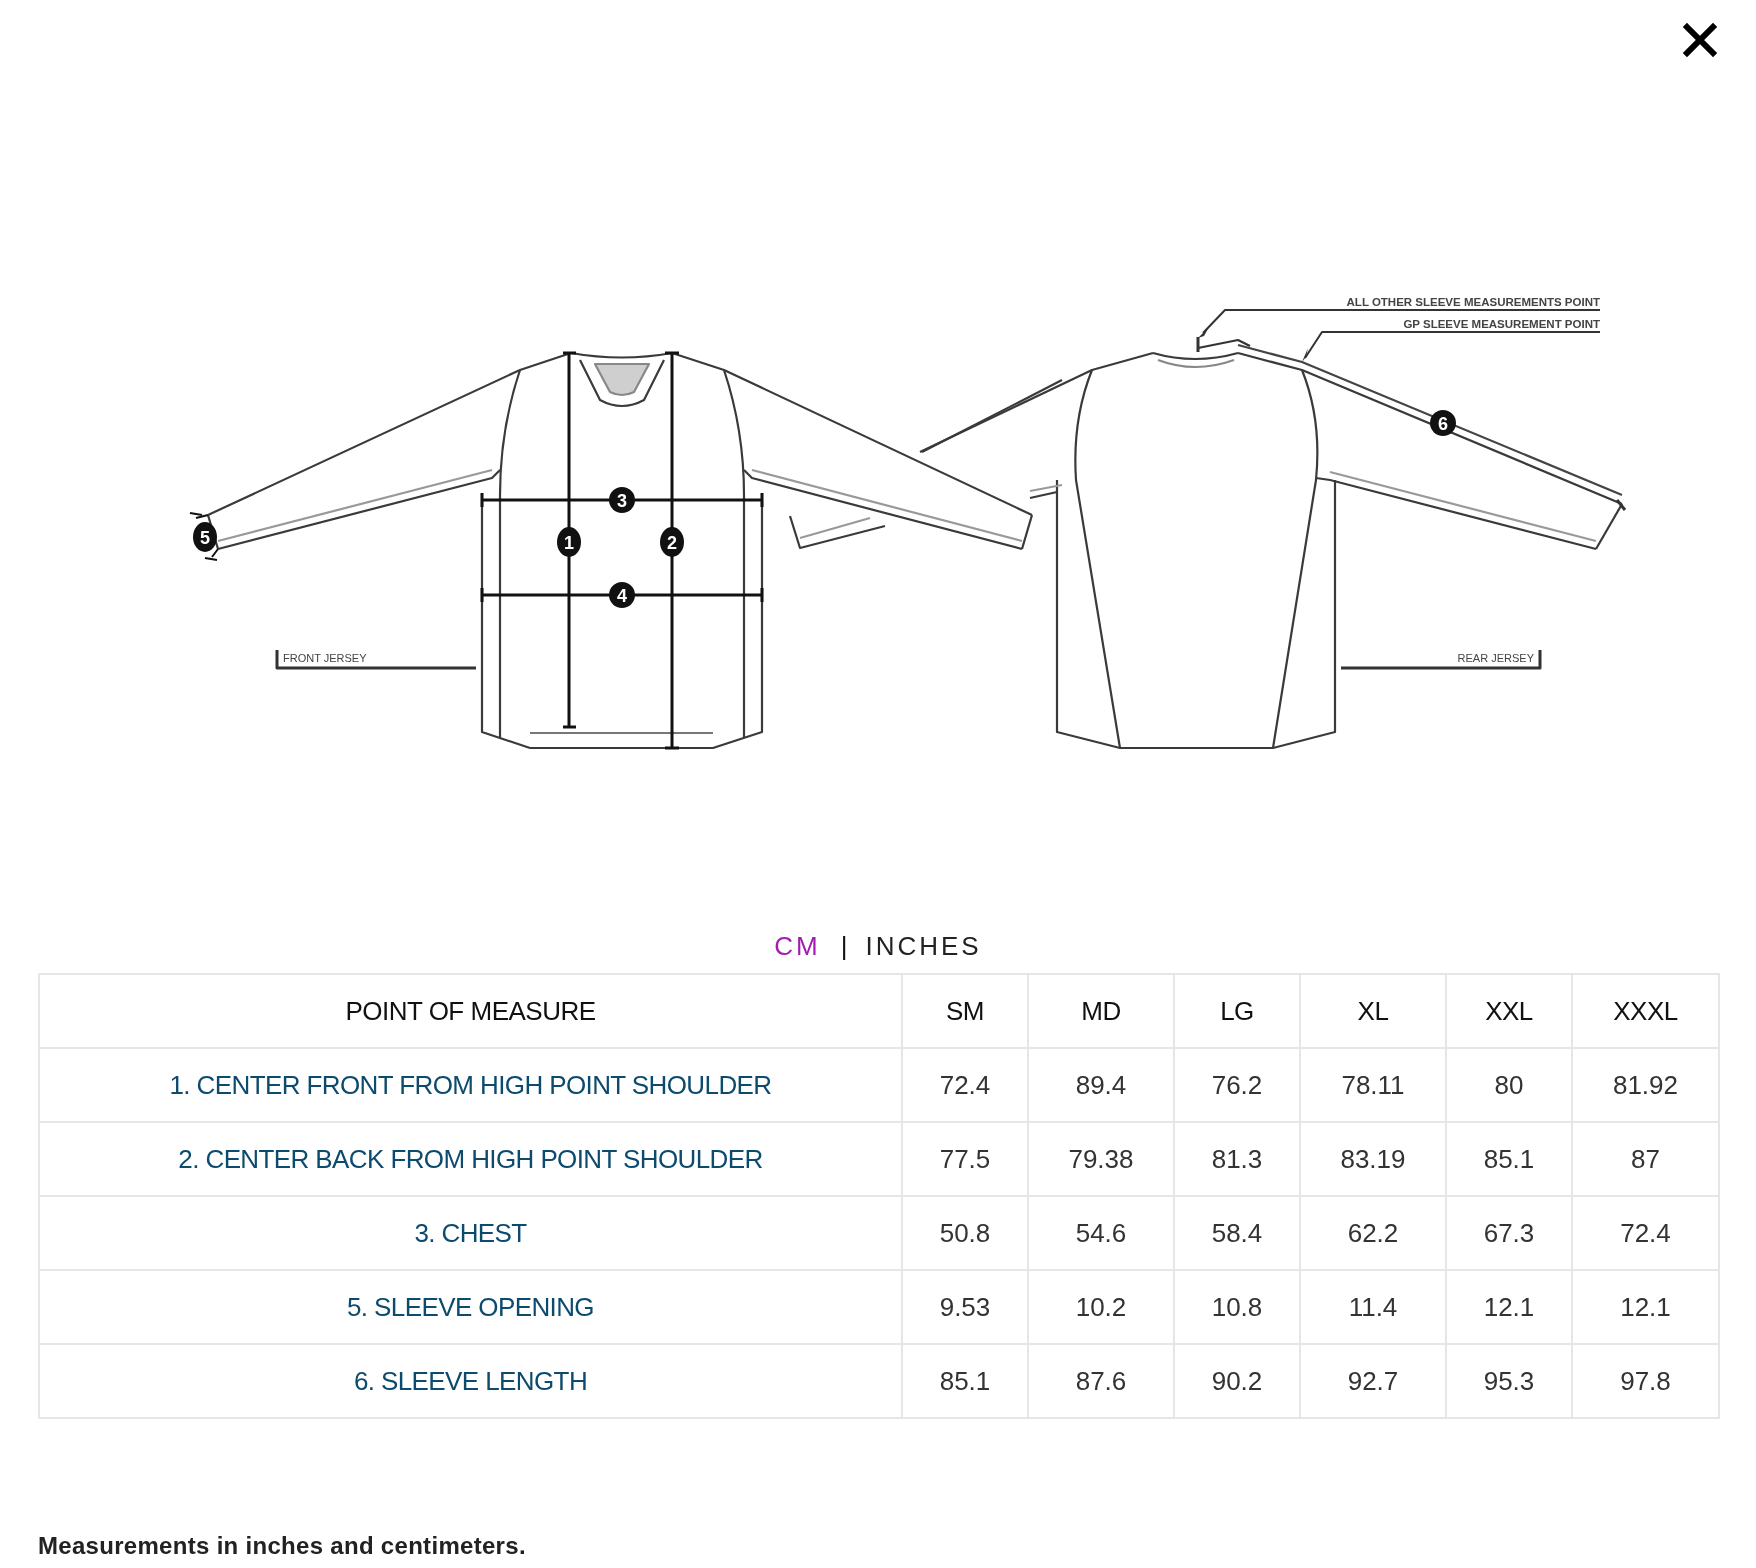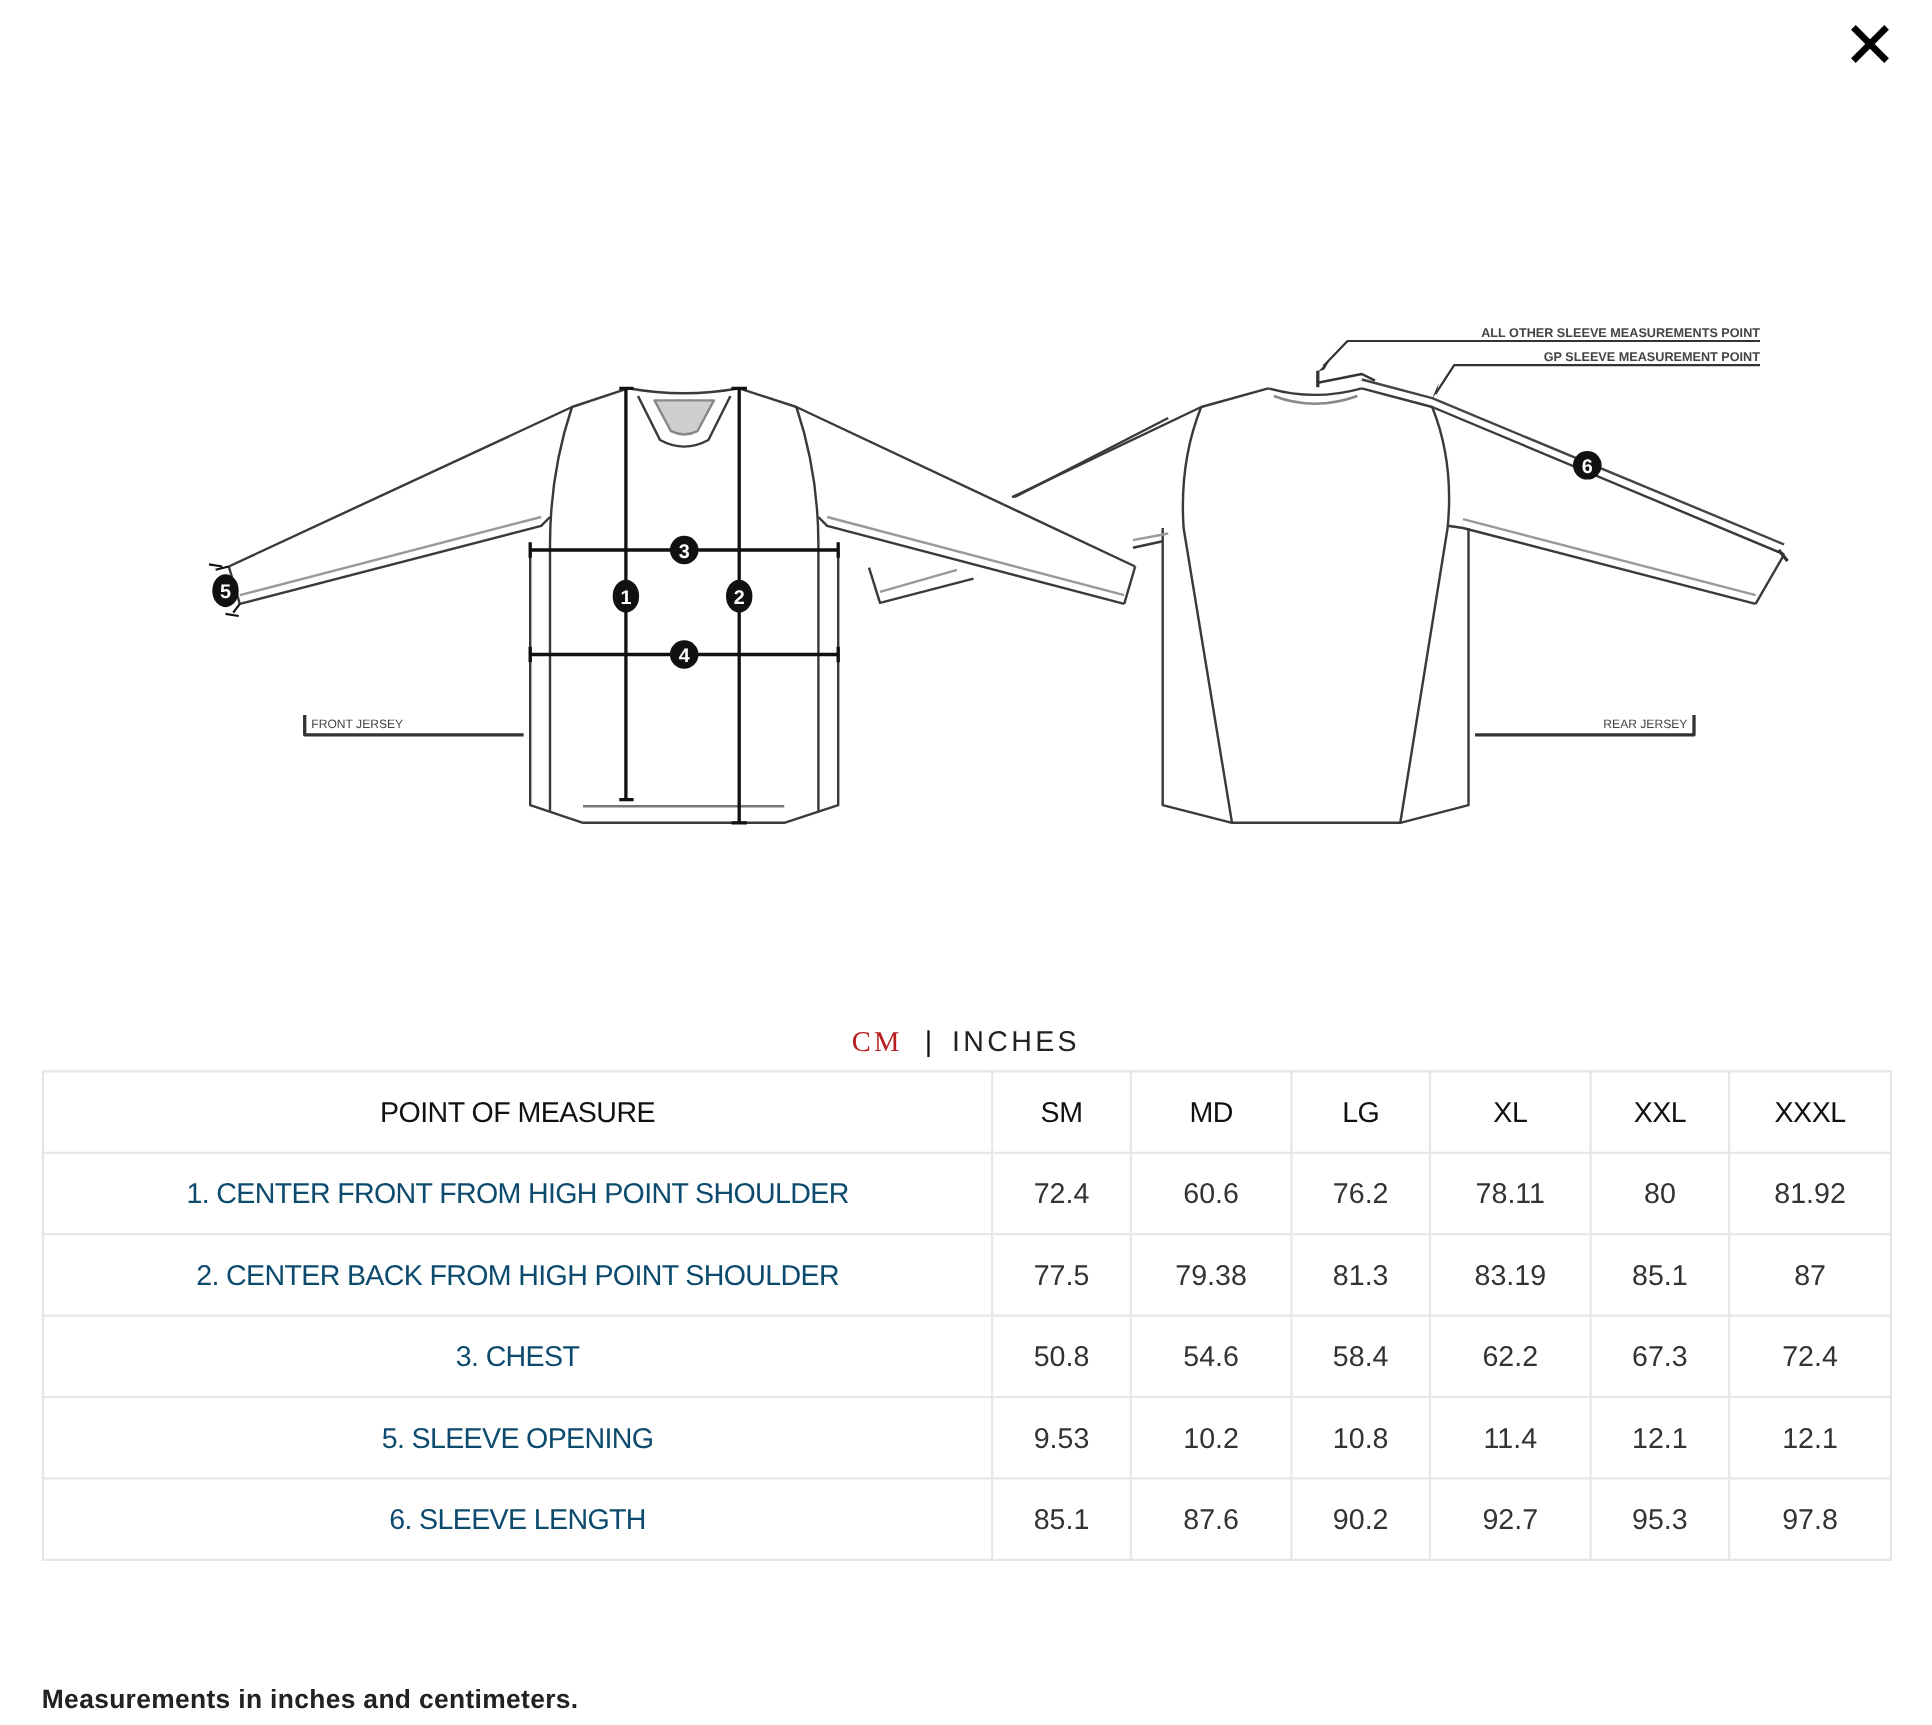--- a/index.html
+++ b/index.html
@@ -11,7 +11,7 @@
   .diagram text { font-family: "Liberation Sans", "DejaVu Sans", sans-serif; }
   .unit-toggle { position: absolute; top: 928px; left: 0; width: 1756px; text-align: center;
                  font-size: 26px; letter-spacing: 3px; line-height: 36px; }
-  .unit-cm { color: #b91c1c; cursor: pointer; font-family: Liberation Serif, serif; }
+  .unit-cm { color: #a21caf; cursor: pointer; }
   .unit-sep { color: #111; margin: 0 18px 0 20px; letter-spacing: 0; }
   .unit-in { color: #222; cursor: pointer; }
   table.size-table { position: absolute; left: 38px; top: 973px; width: 1680px;

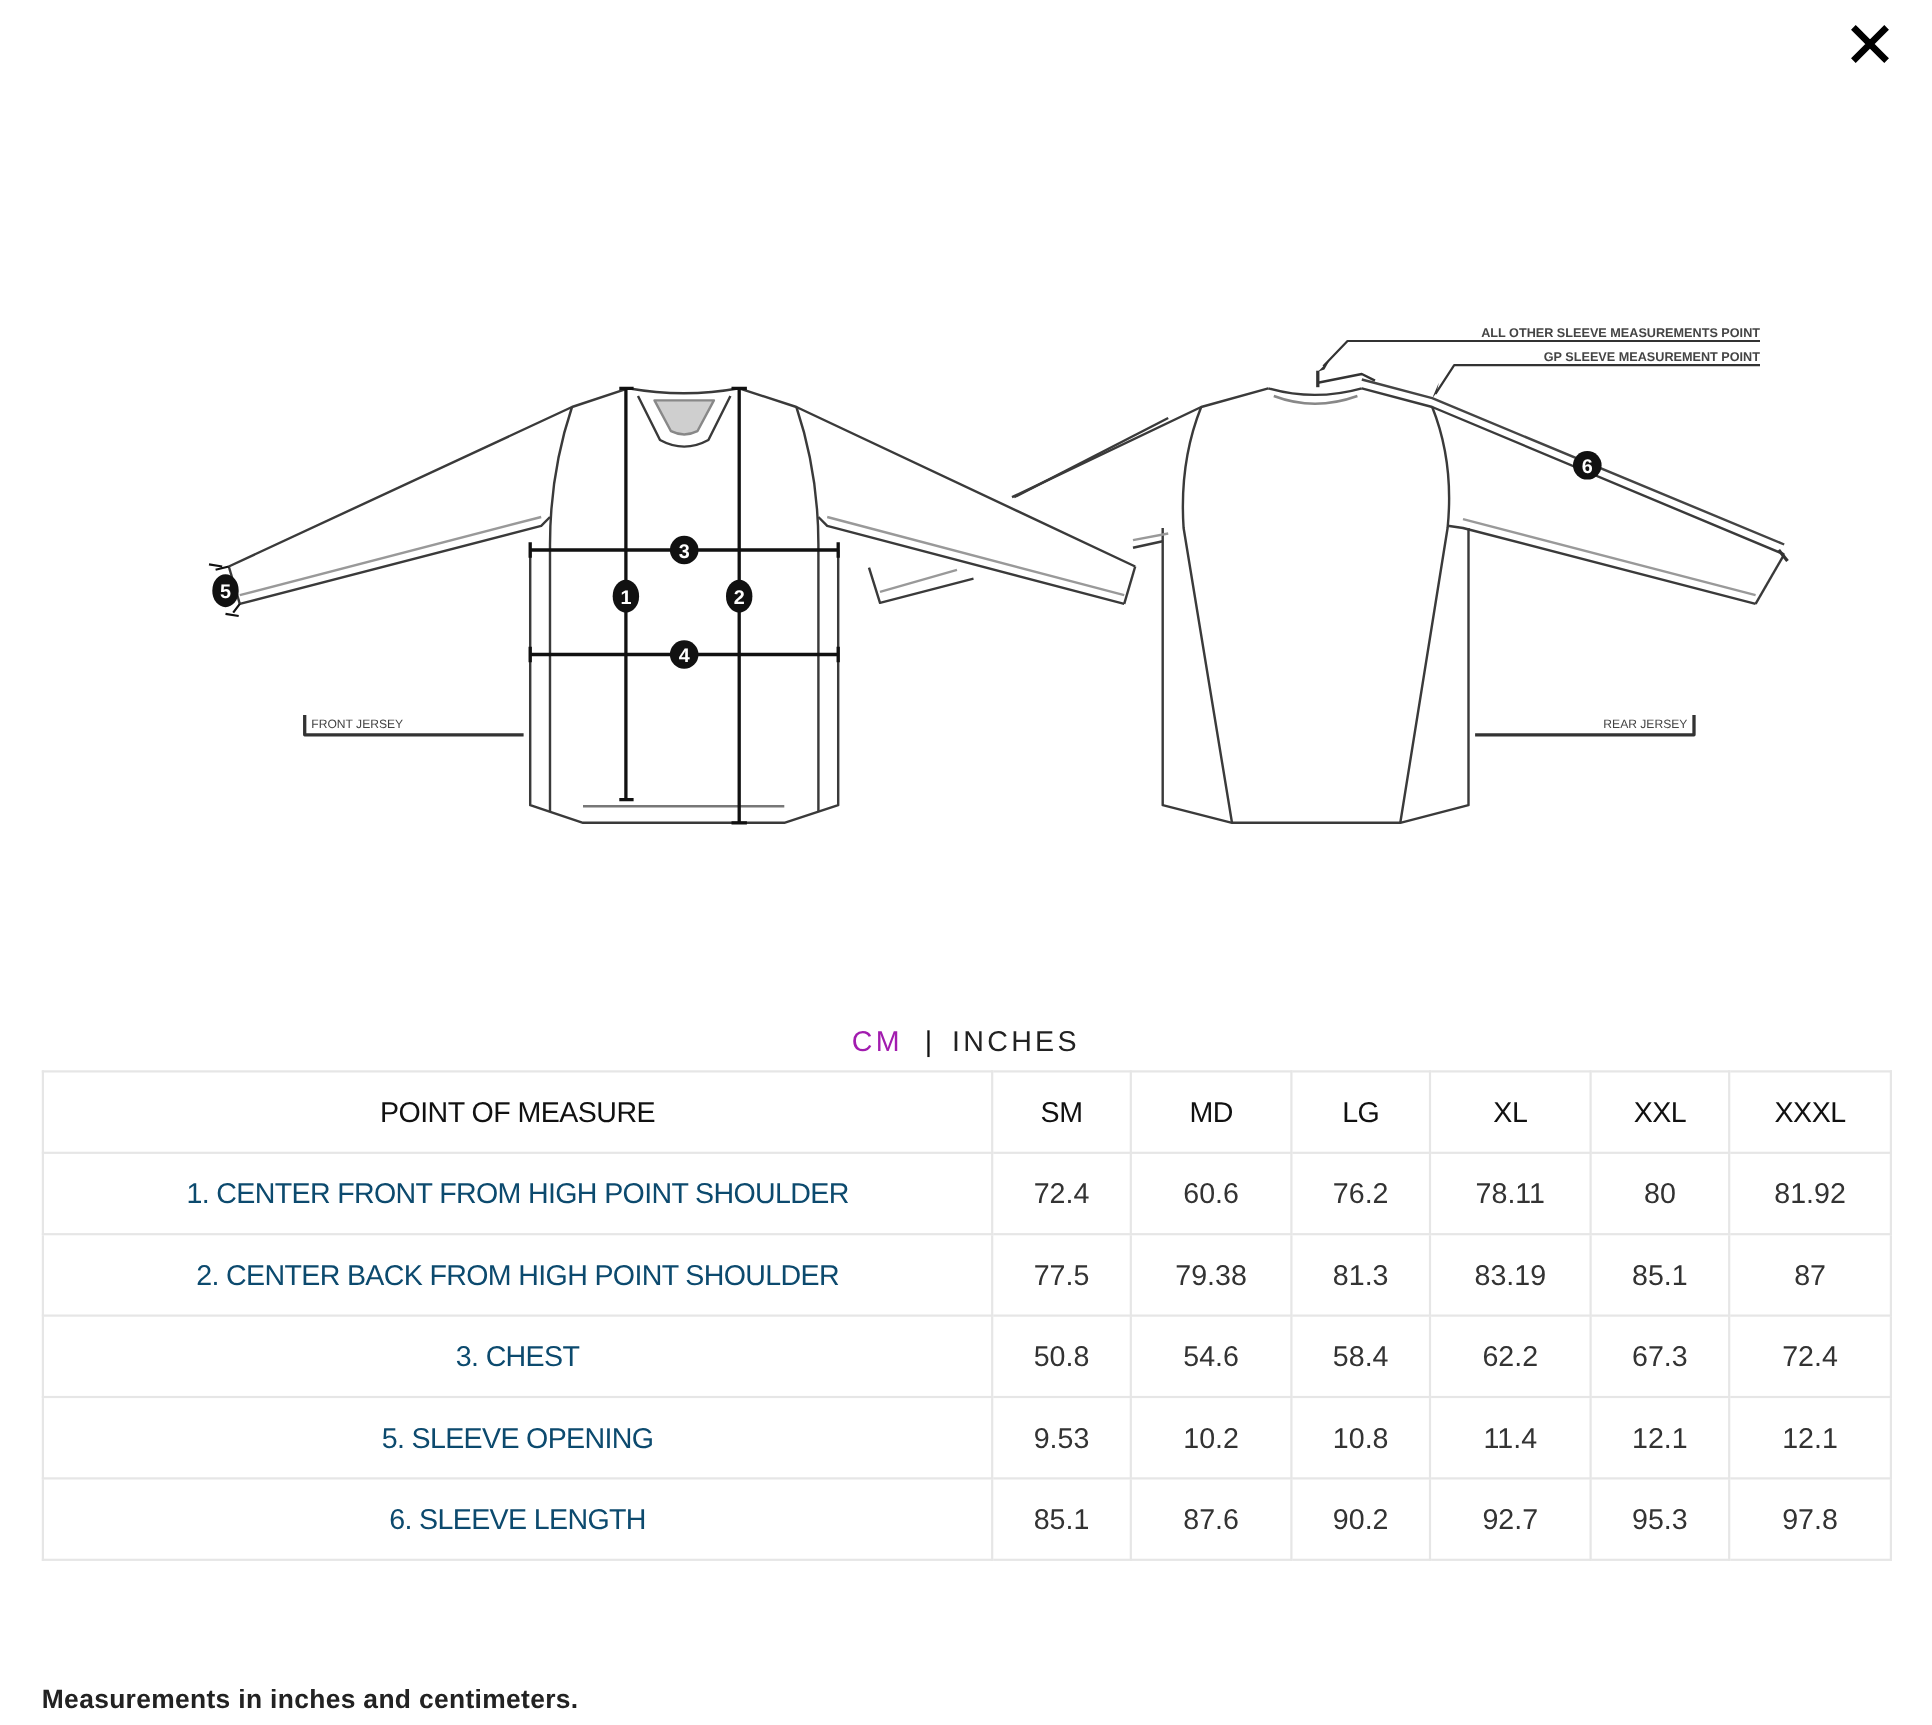--- a/index.html
+++ b/index.html
@@ -169,7 +169,7 @@
     <tr>
       <td class="pom">1. CENTER FRONT FROM HIGH POINT SHOULDER</td>
       <td class="val">72.4</td>
-      <td class="val">60.6</td>
+      <td class="val">89.4</td>
       <td class="val">76.2</td>
       <td class="val">78.11</td>
       <td class="val">80</td>

